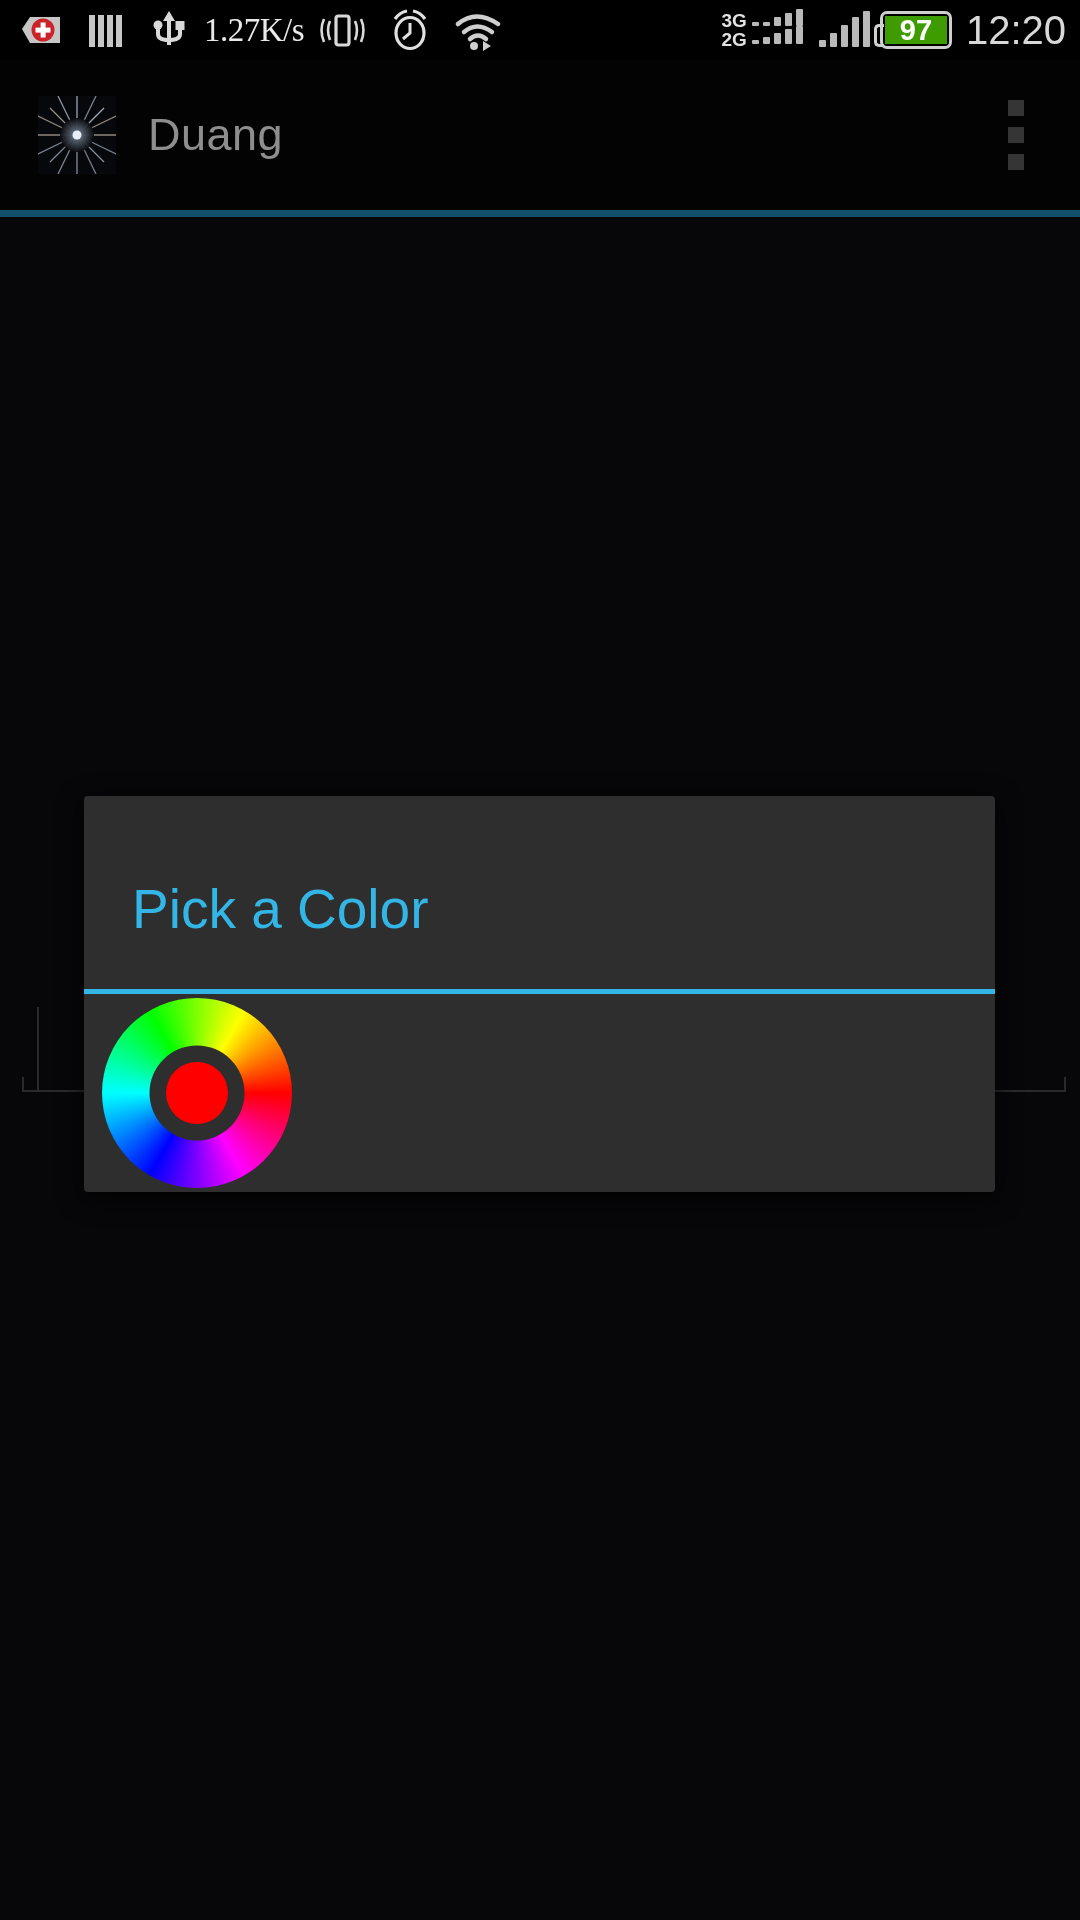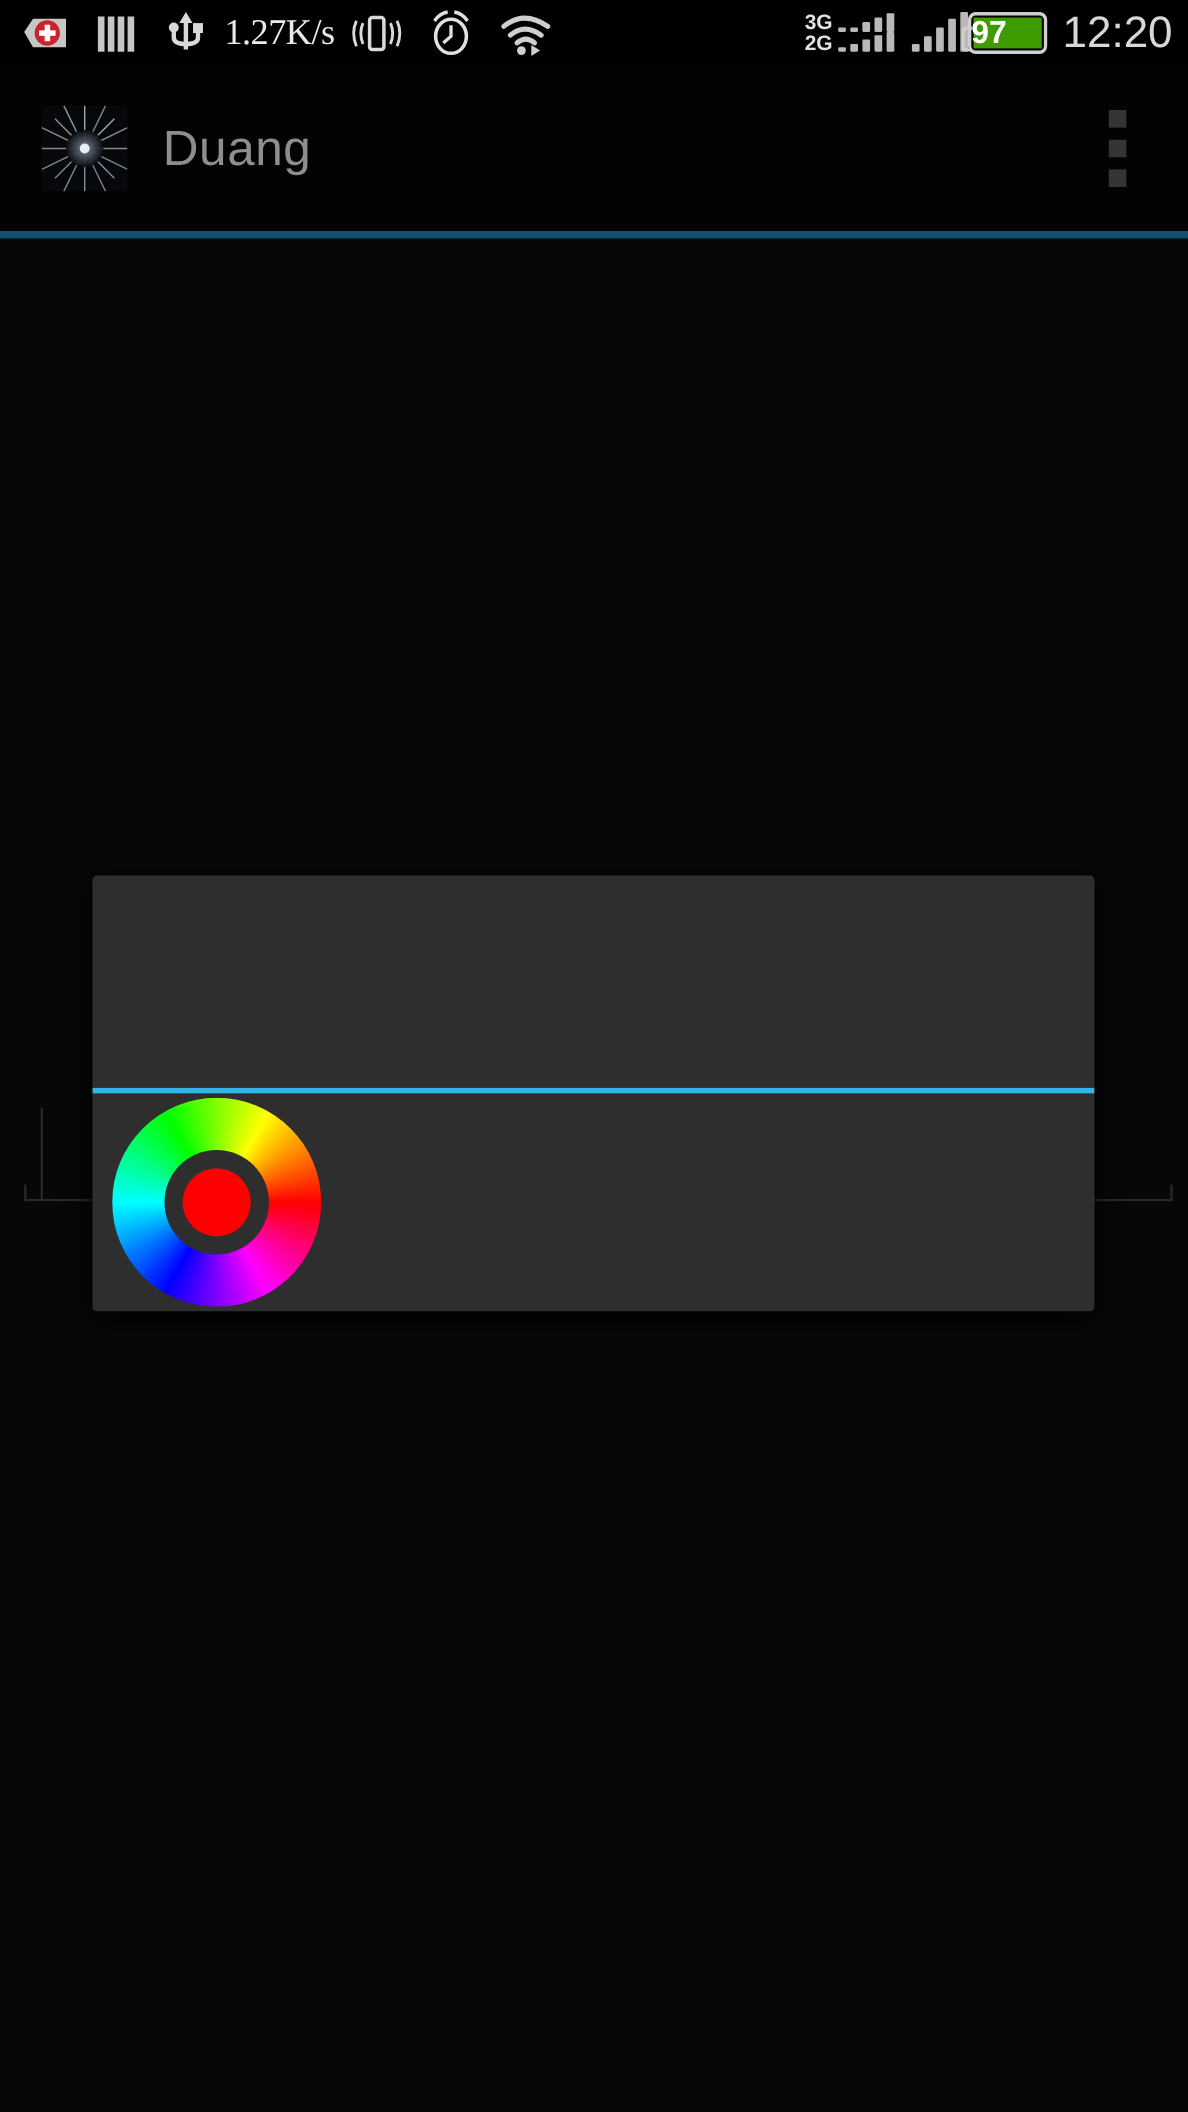--- a/index.html
+++ b/index.html
@@ -32,7 +32,7 @@
   .bars{ display:flex; align-items:flex-end; height:34px; gap:4px; }
   .bars i{ display:block; width:7px; background:#b9b9b9; border-radius:1px; }
 
-  .gnet{ display:flex; align-items:center; gap:5px; margin-left:10px;}
+  .gnet{ display:flex; align-items:flex-start; gap:5px; margin-left:10px;}
   .gnet-lbls{ display:flex; flex-direction:column; line-height:1.0; }
   .gnet-lbls span{ color:#e2e2e2; font-size:19px; font-weight:bold; letter-spacing:0px;}
 

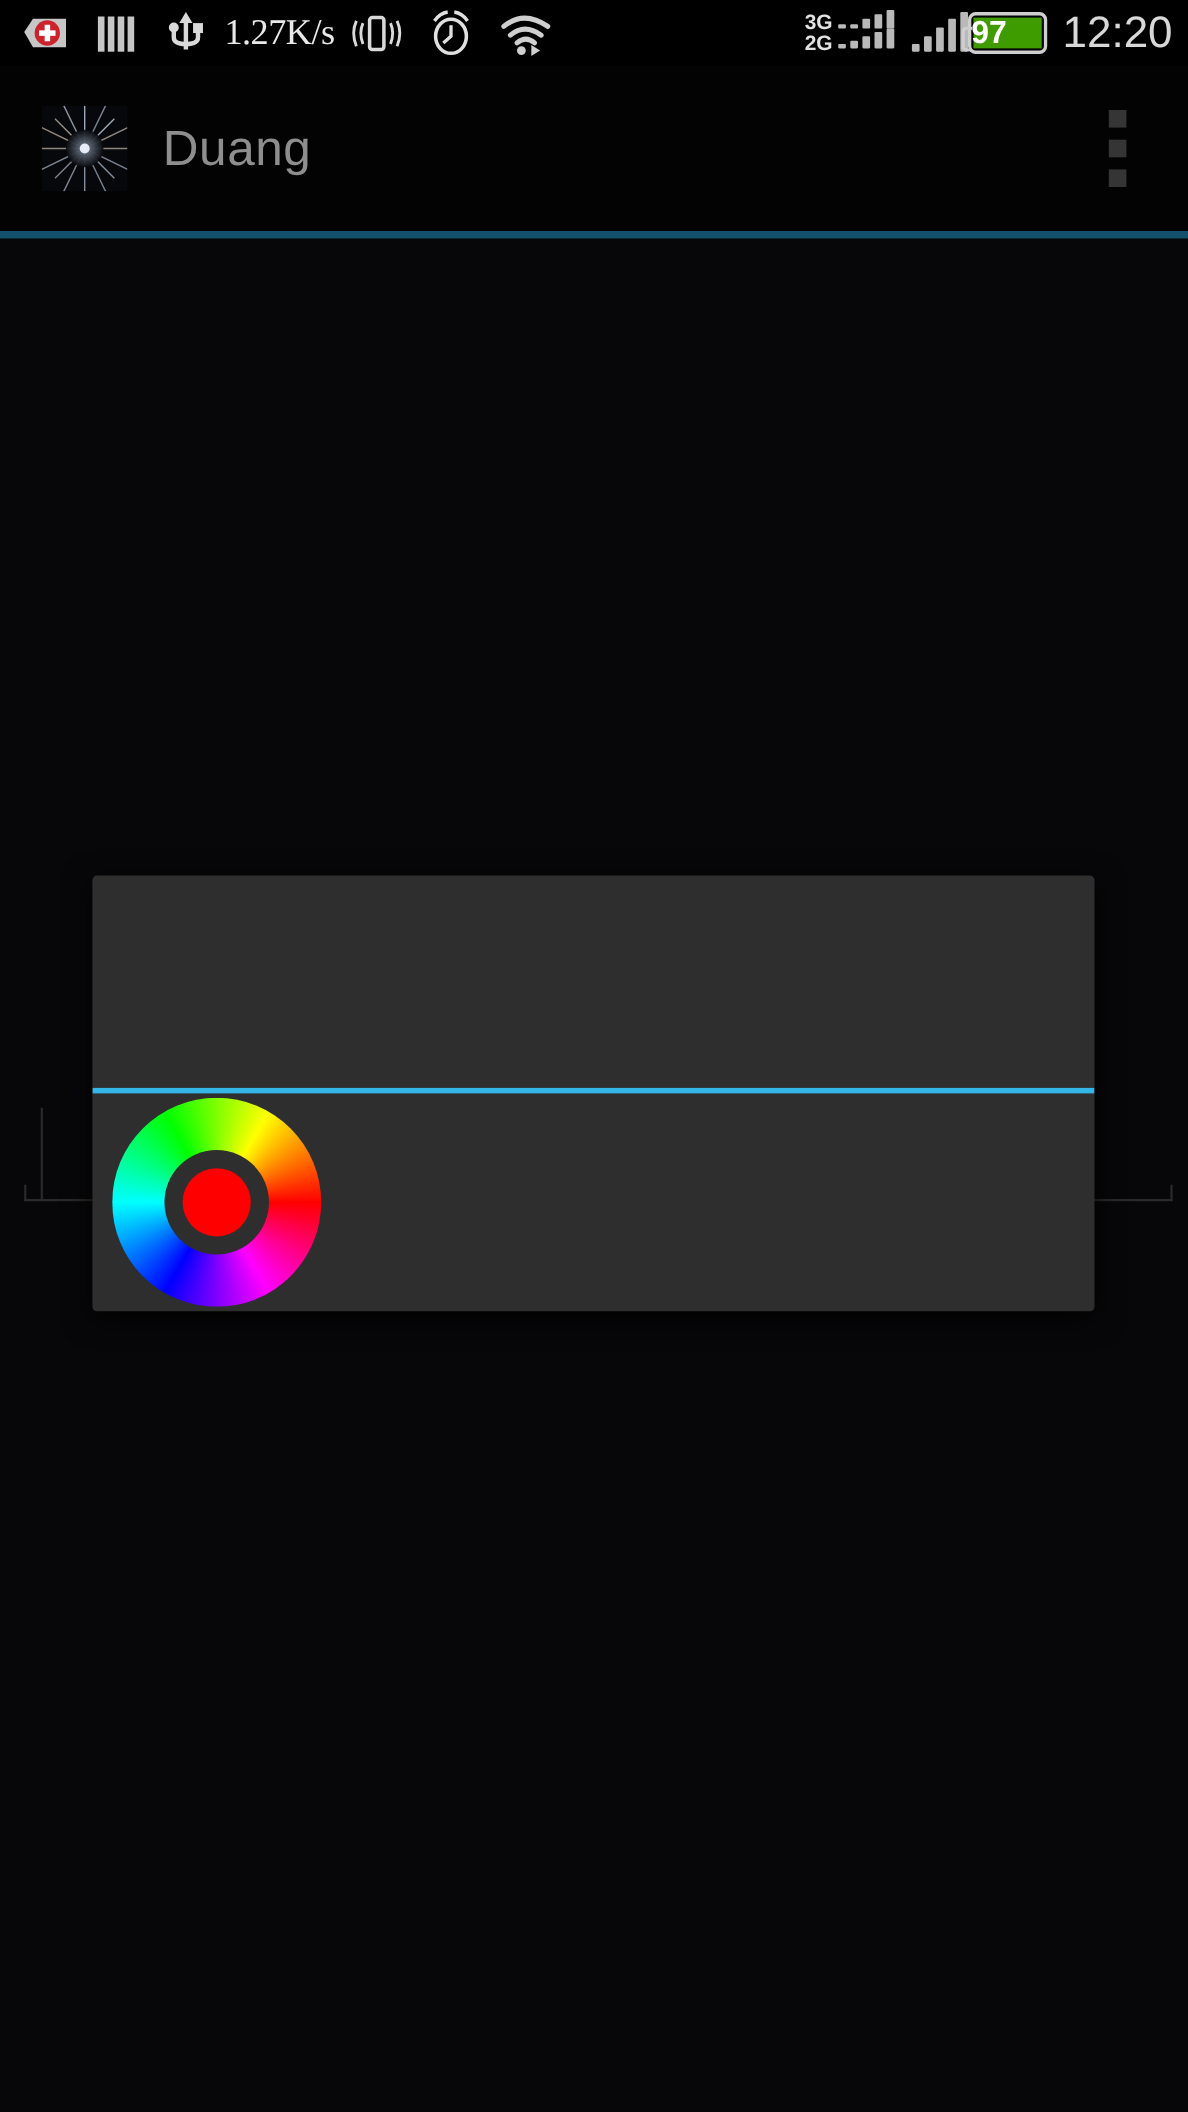--- a/index.html
+++ b/index.html
@@ -38,7 +38,8 @@
 
   .batt{
     position:relative; width:72px; height:38px; border:3px solid #cfcfcf;
-    border-radius:7px; display:flex; align-items:center; 
+    border-radius:7px; display:flex; align-items:center; justify-content:center;
+    margin-left:10px;
   }
   .batt:before{
     content:""; position:absolute; left:-9px; top:10px; width:7px; height:17px;

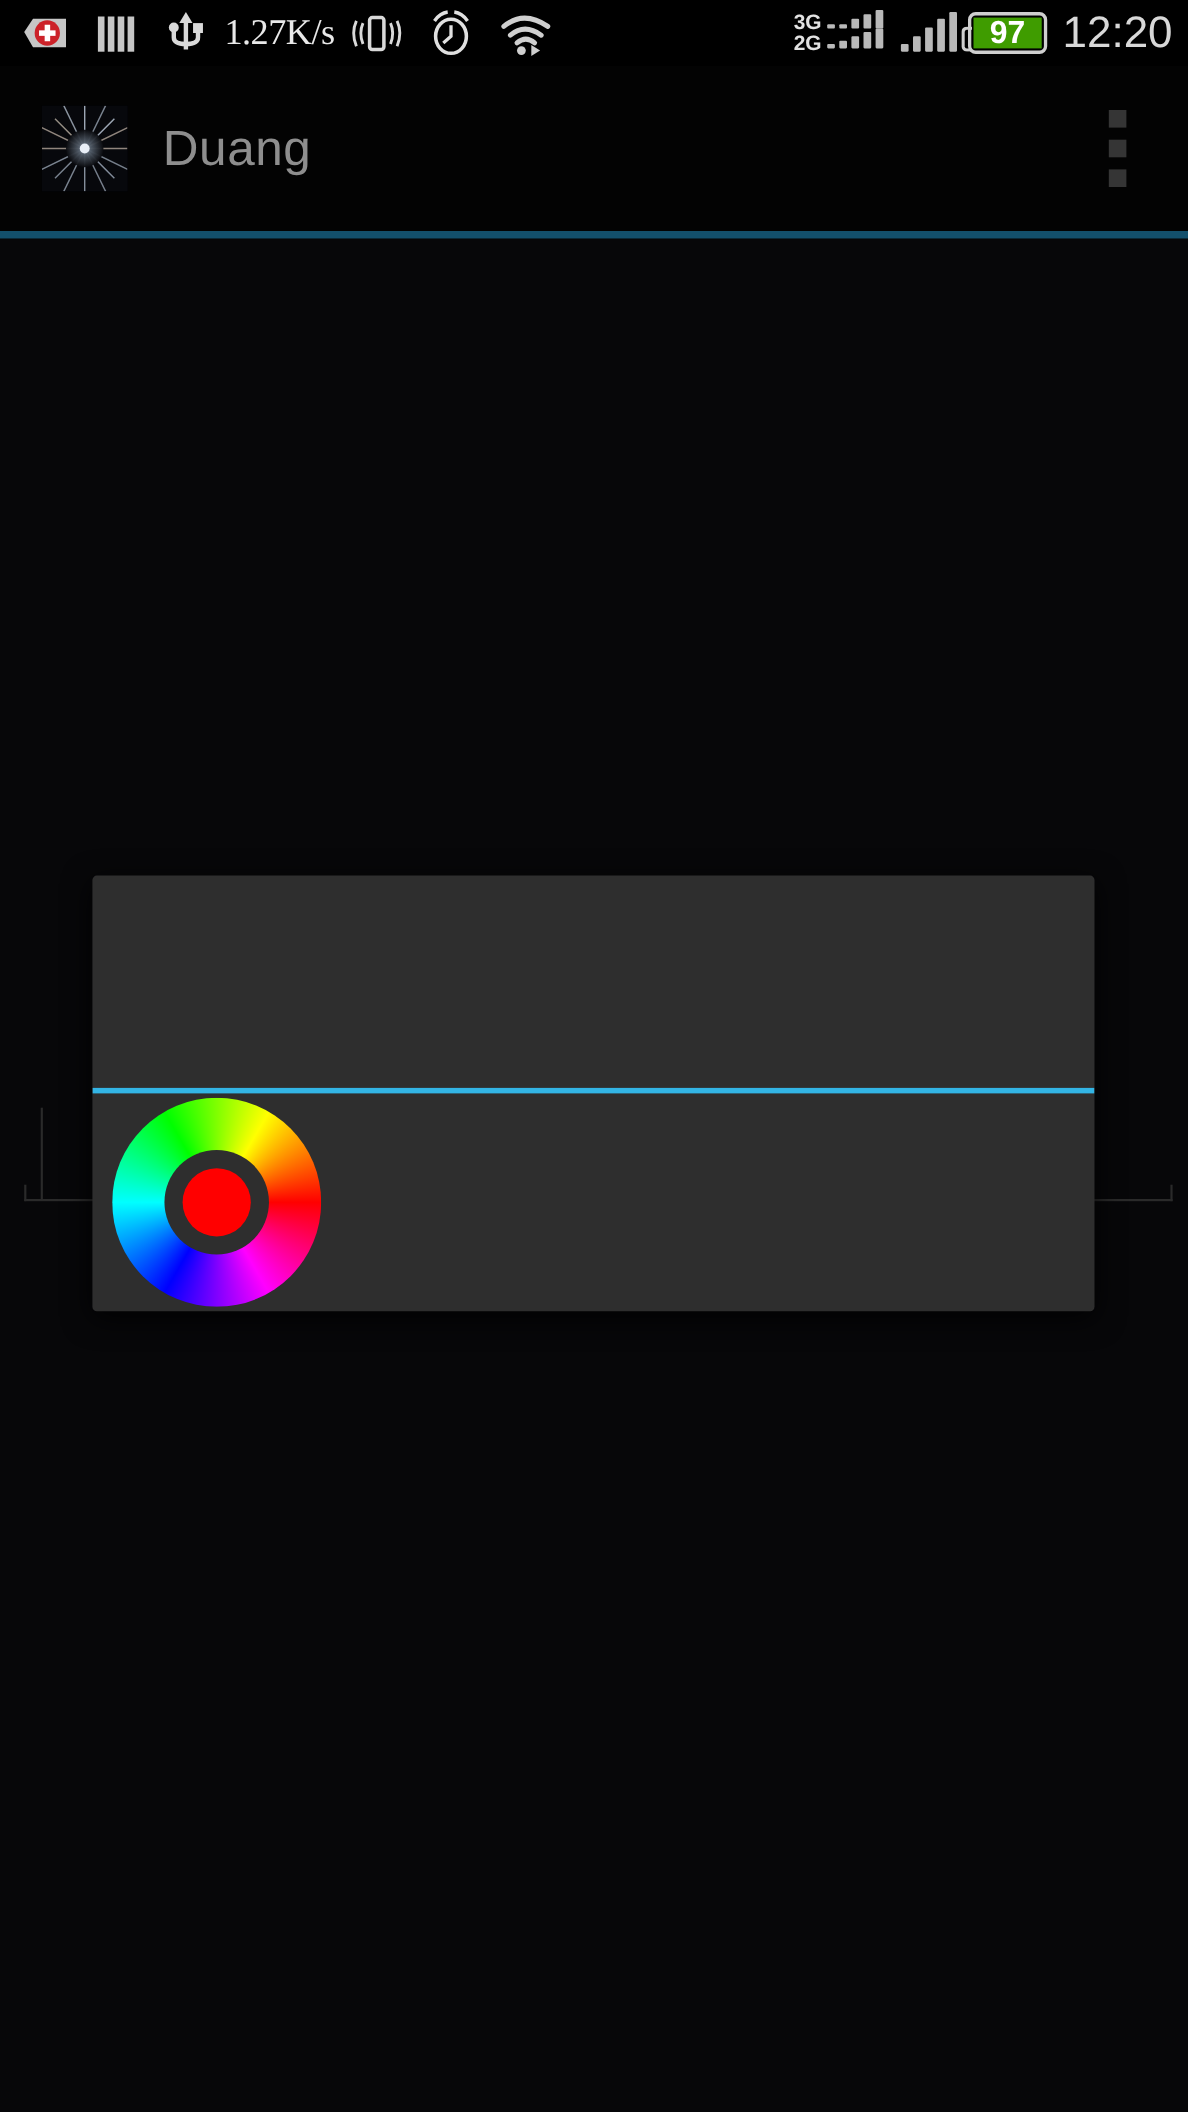--- a/index.html
+++ b/index.html
@@ -295,6 +295,7 @@
 
 <div id="color-dialog">
 
+  <div id="dialog-title" style="color: rgb(51, 181, 229);">Pick a Color</div>
 
   <div id="dialog-divider" style="background: rgb(51, 181, 229);"></div>
 

